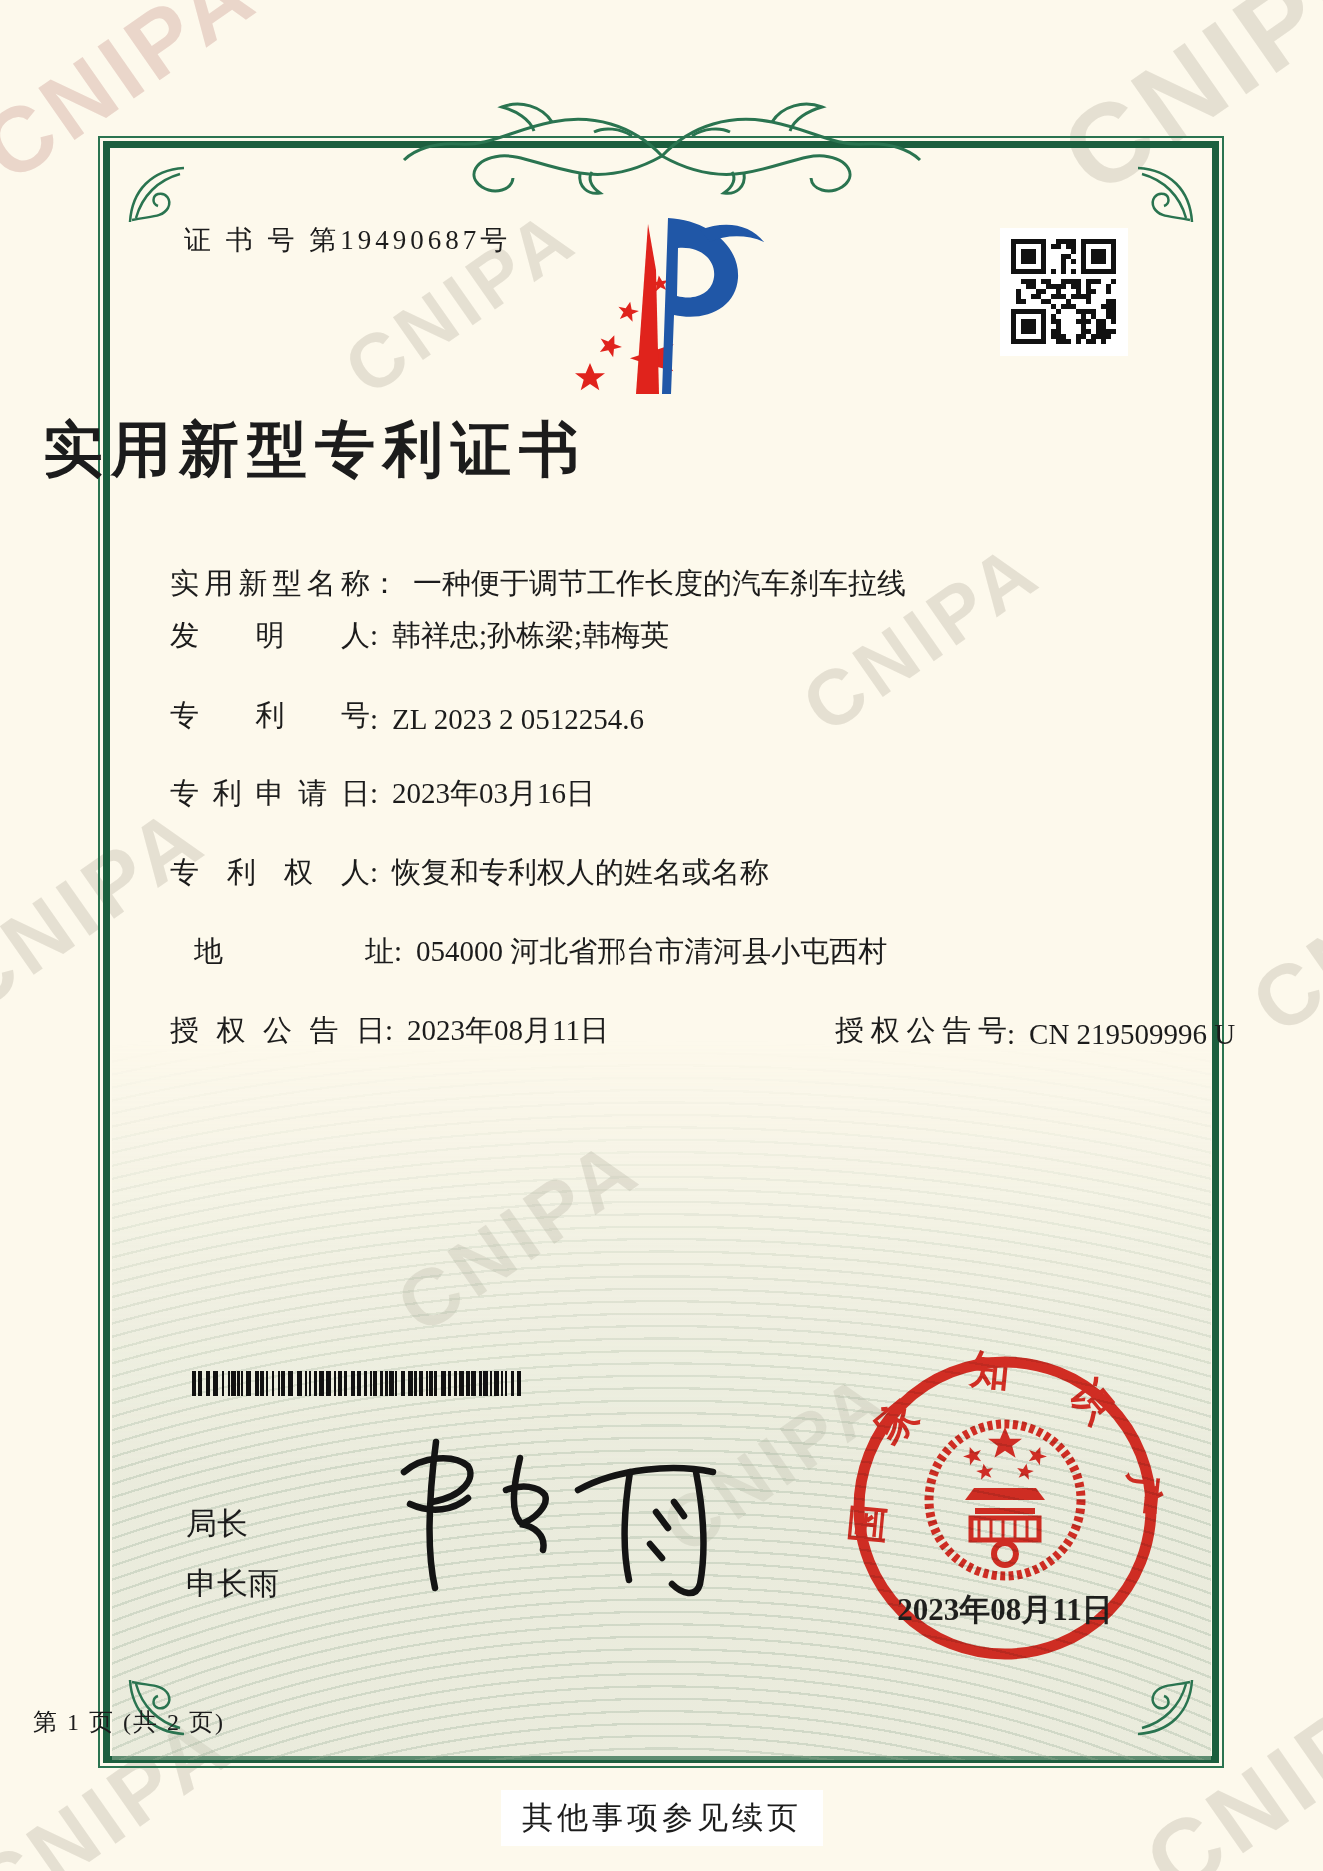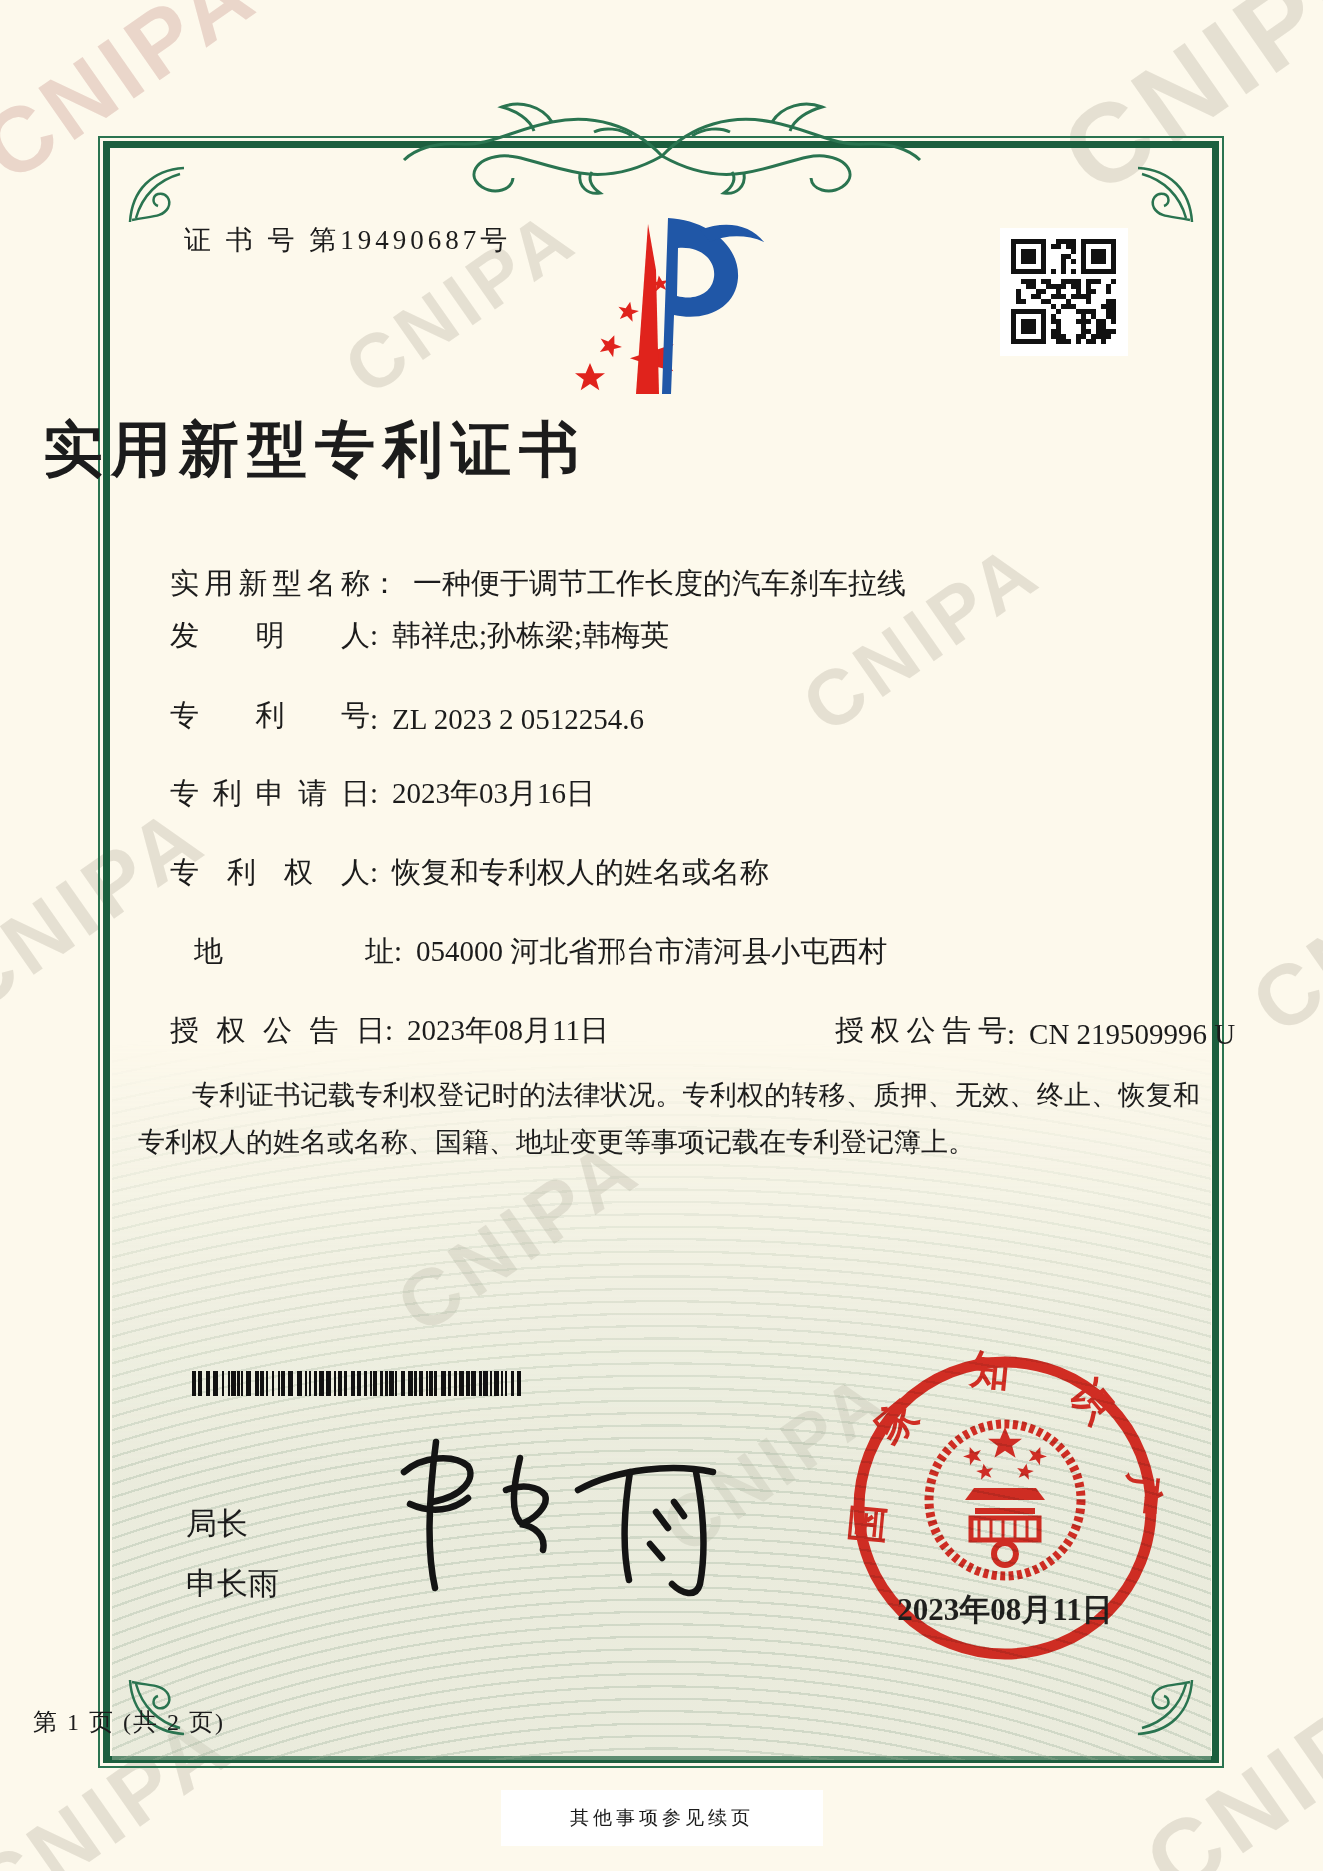--- a/index.html
+++ b/index.html
@@ -404,7 +404,6 @@
 </div>
 
 <div class="abs paras">
-  <p>专利证书记载专利权登记时的法律状况。专利权的转移、质押、无效、终止、恢复和专利权人的姓名或名称、国籍、地址变更等事项记载在专利登记簿上。</p>
 </div>
 
 <div class="abs barcode">

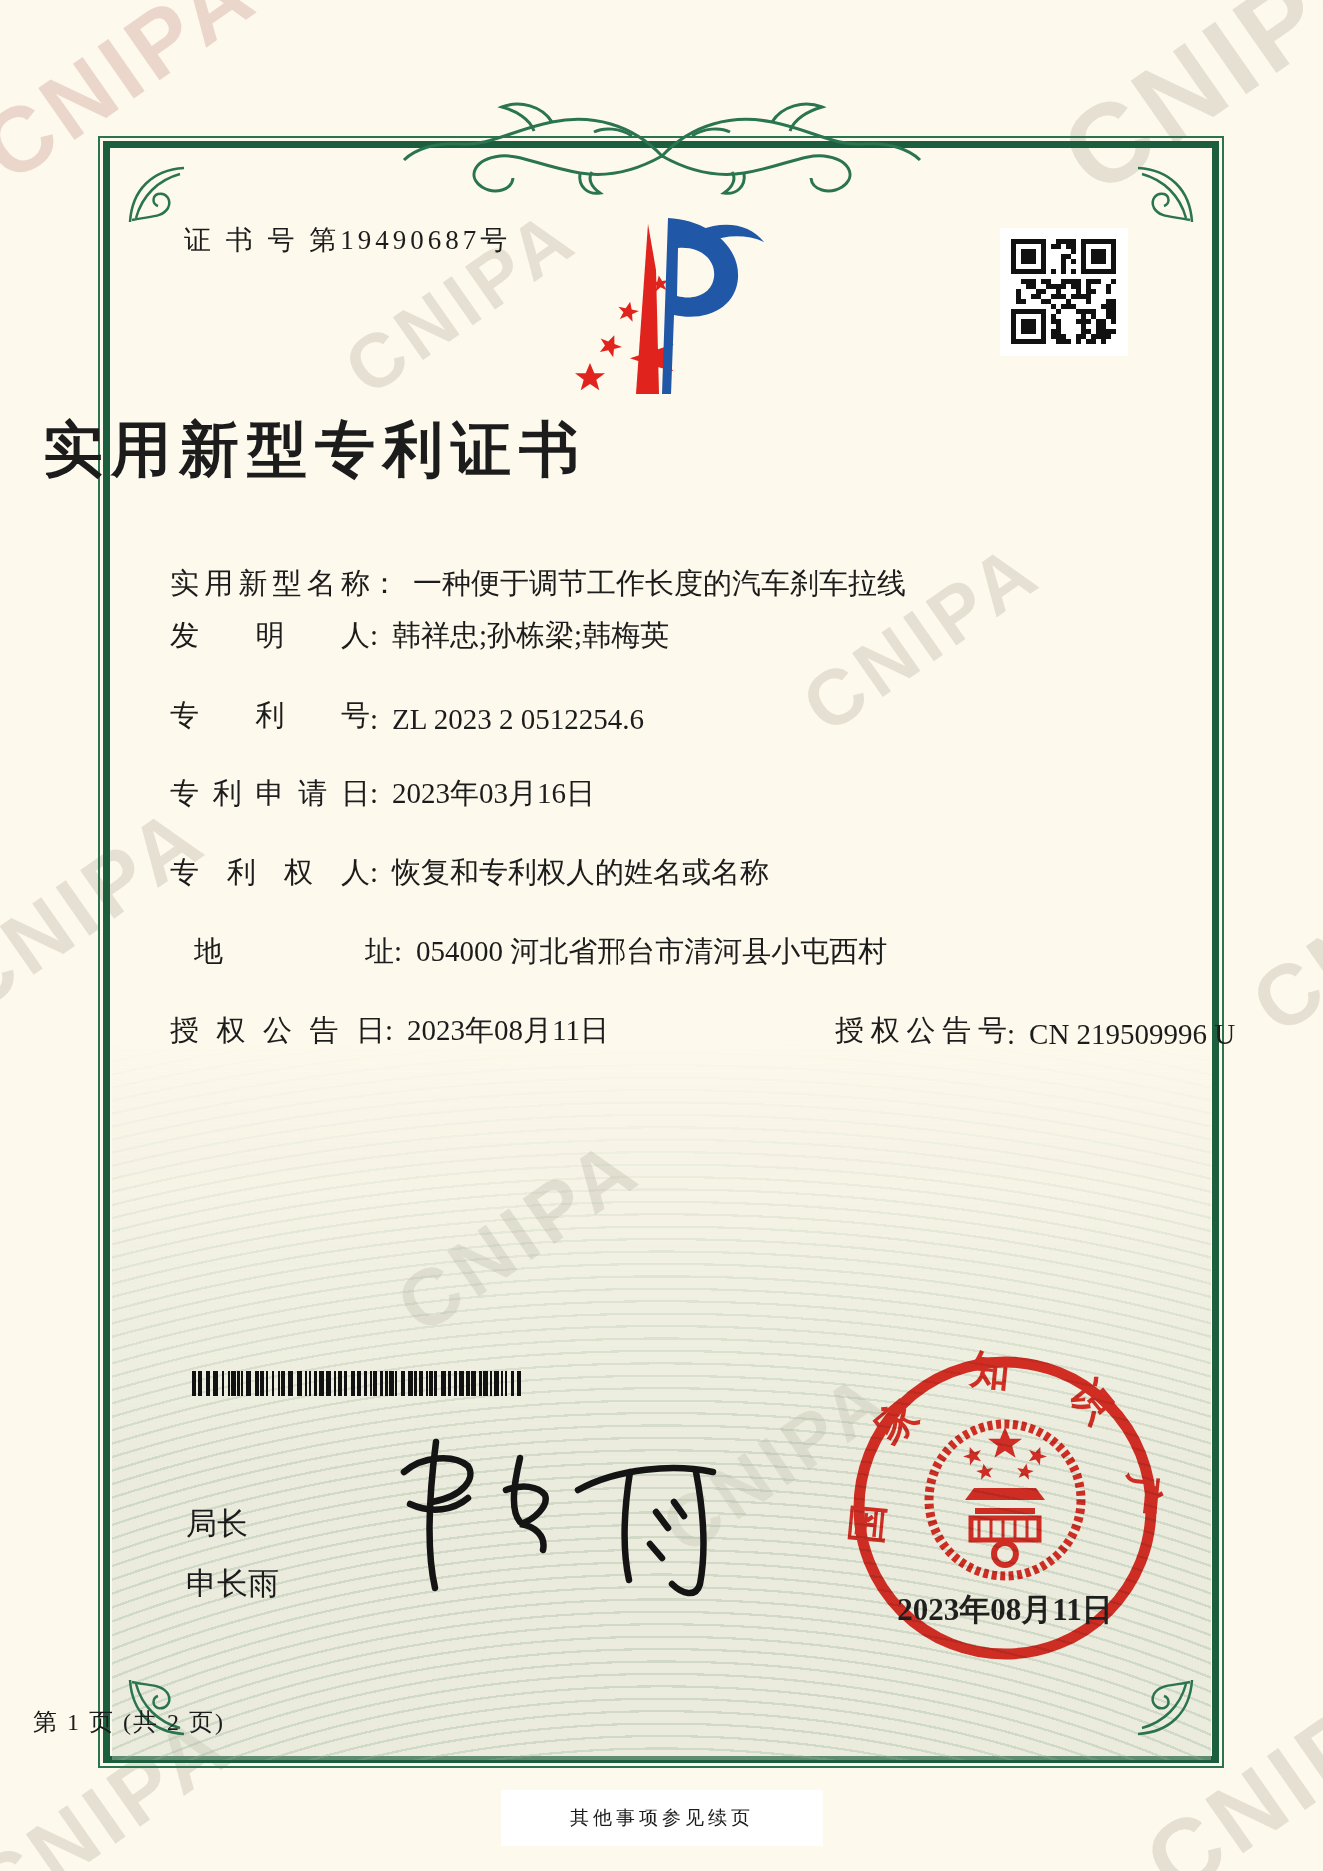--- a/index.html
+++ b/index.html
@@ -69,7 +69,7 @@
   .page-num{left:5px;top:1706px;width:100%;font-size:24px;z-index:4;letter-spacing:2px;margin-left:28px;}
   .note-box{
     left:501px;top:1790px;width:322px;height:56px;background:#ffffff;z-index:4;
-    text-align:center;line-height:56px;font-size:19px;letter-spacing:4px;
+    text-align:center;line-height:56px;font-size:31px;letter-spacing:4px;
   }
   svg{display:block;}
 </style>

